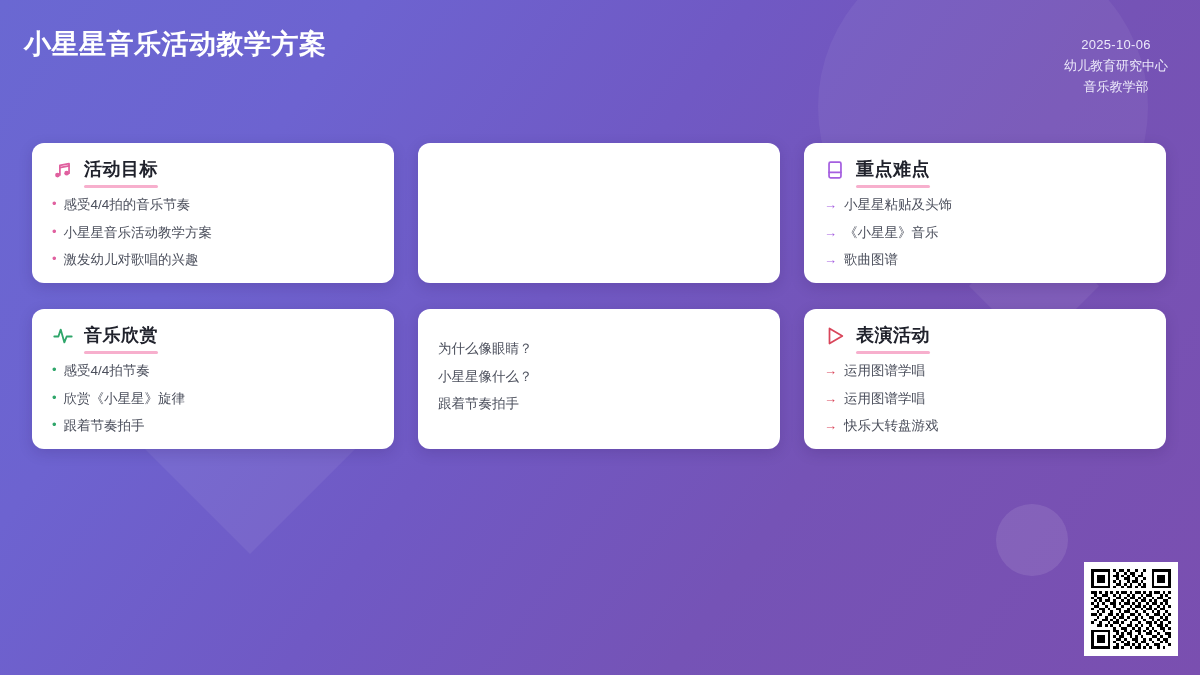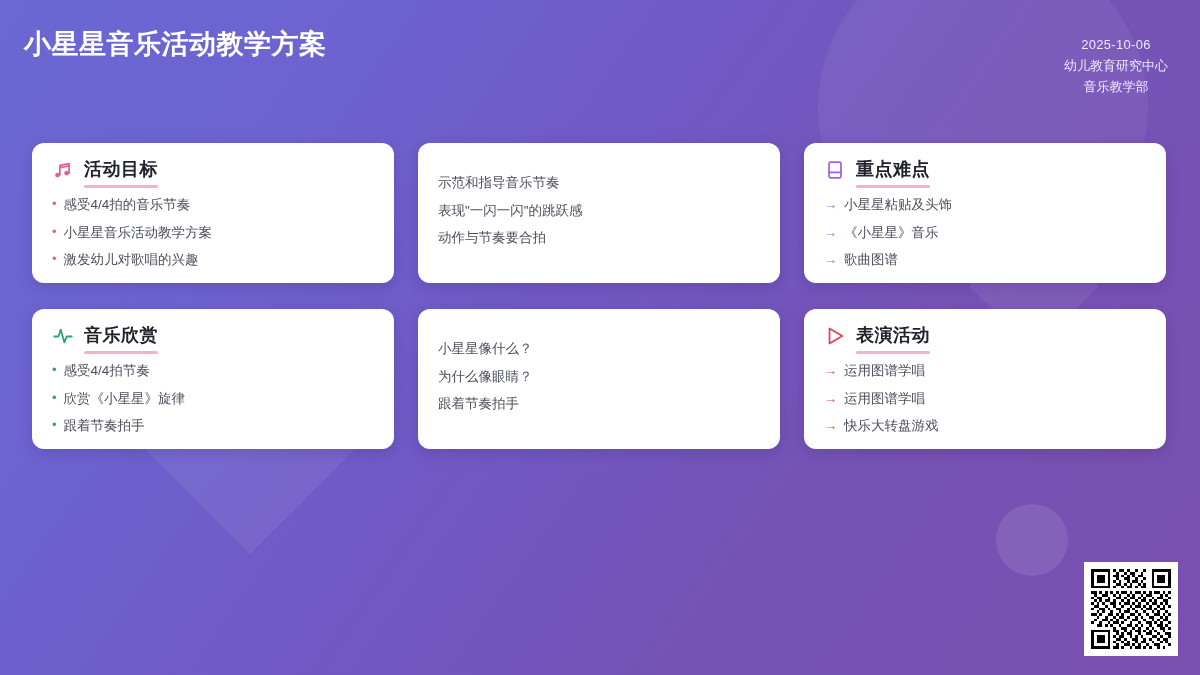--- a/index.html
+++ b/index.html
@@ -172,17 +172,6 @@
     </div>
 
     <div class="card">
-      <div class="card-items">
-        <div class="card-item">
-          <span>示范和指导音乐节奏</span>
-        </div>
-        <div class="card-item">
-          <span>表现"一闪一闪"的跳跃感</span>
-        </div>
-        <div class="card-item">
-          <span>动作与节奏要合拍</span>
-        </div>
-      </div>
     </div>
 
     <div class="card">

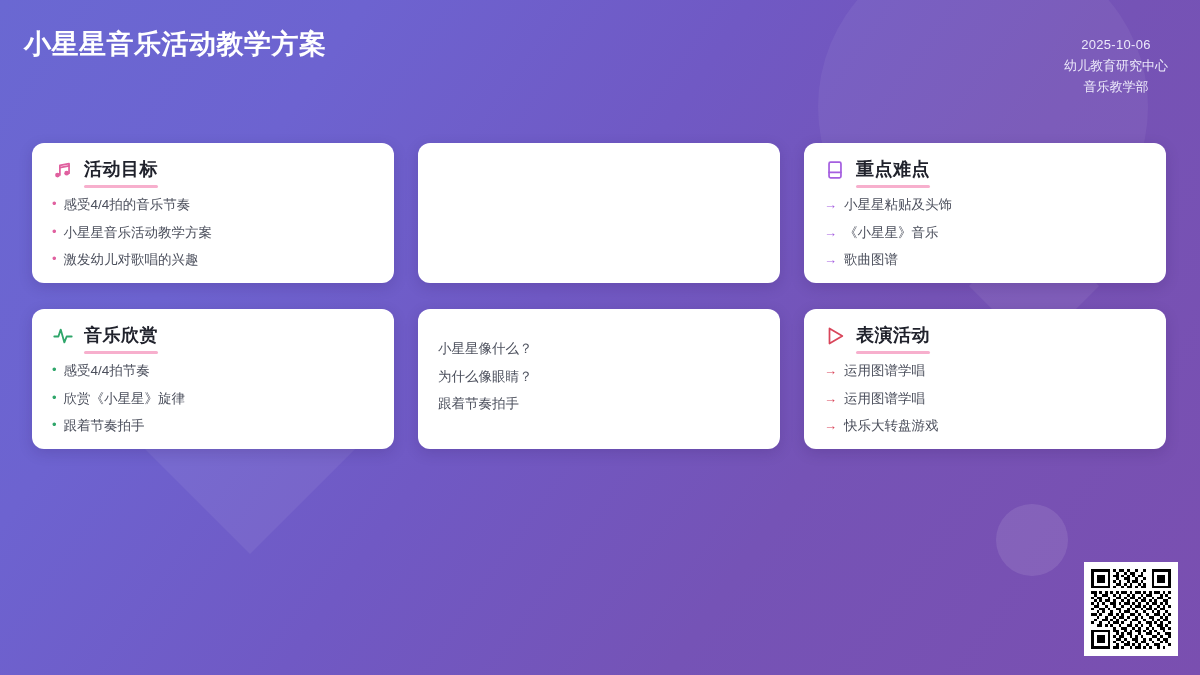--- a/index.html
+++ b/index.html
@@ -234,10 +234,10 @@
     <div class="card">
       <div class="card-items">
         <div class="card-item">
+          <span>为什么像眼睛？</span>
+        </div>
+        <div class="card-item">
           <span>小星星像什么？</span>
-        </div>
-        <div class="card-item">
-          <span>为什么像眼睛？</span>
         </div>
         <div class="card-item">
           <span>跟着节奏拍手</span>

